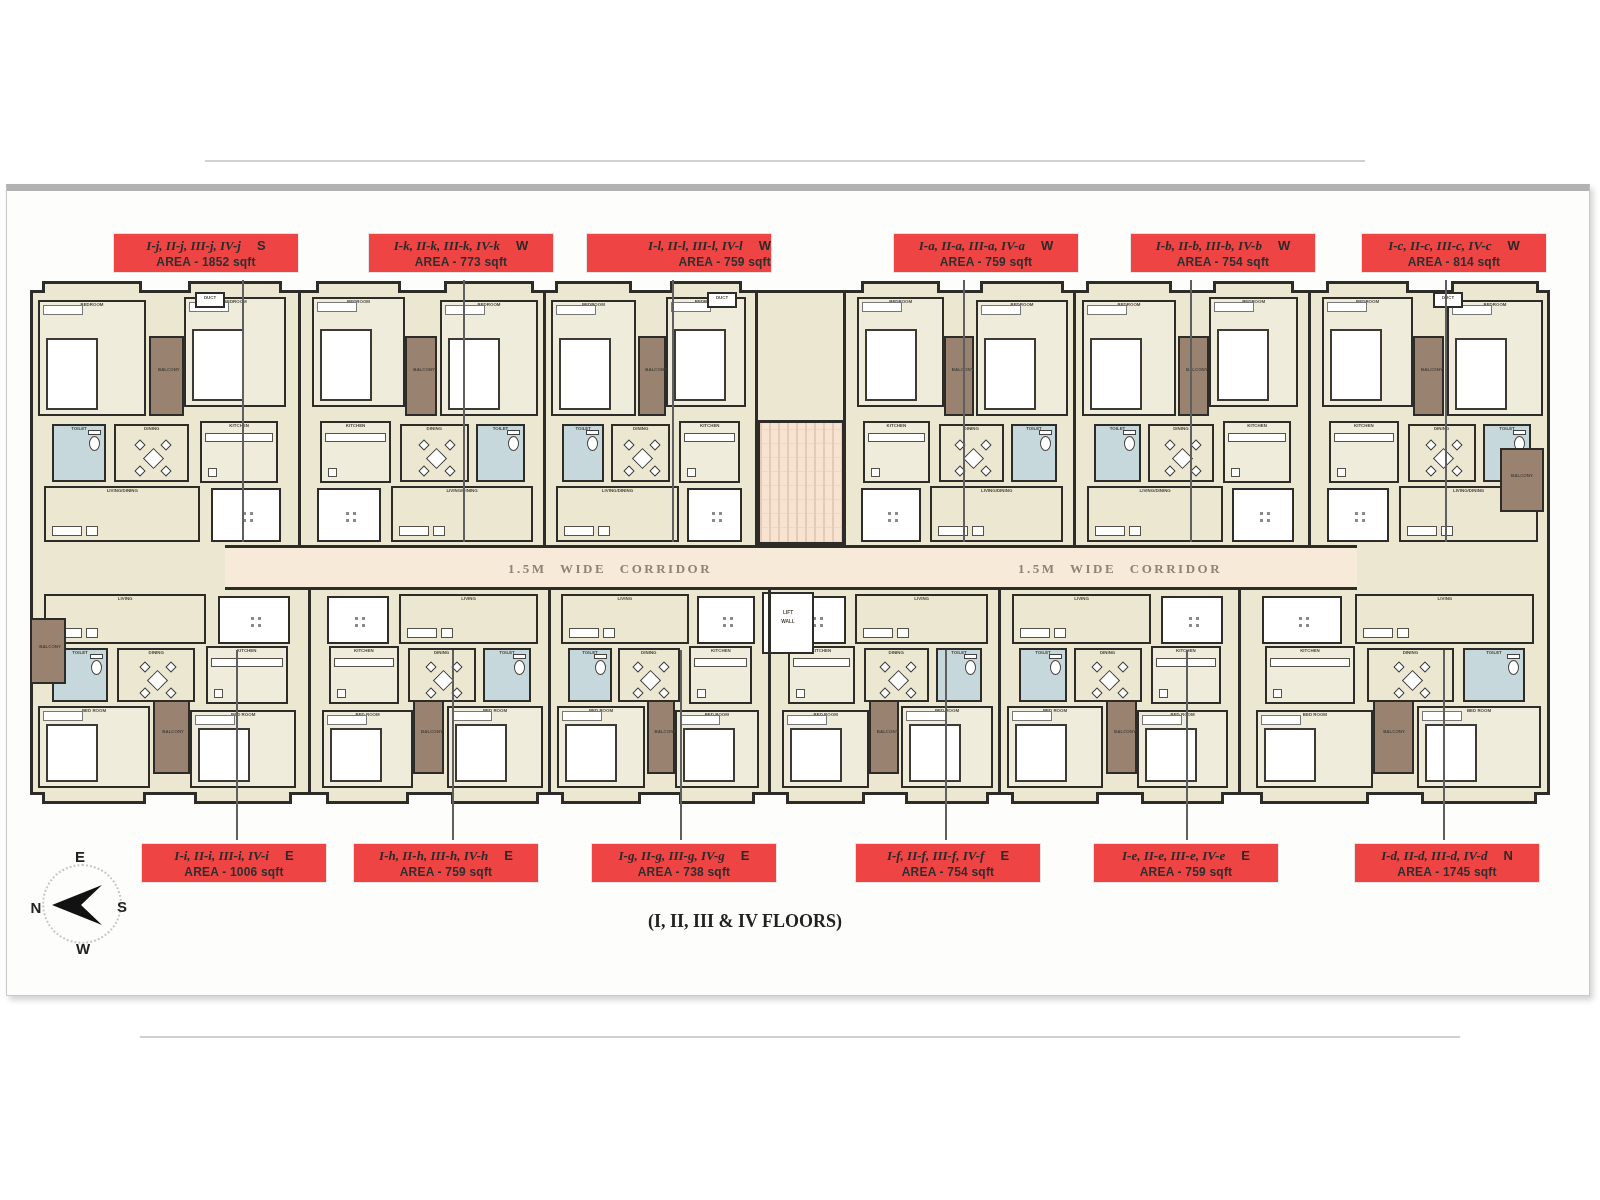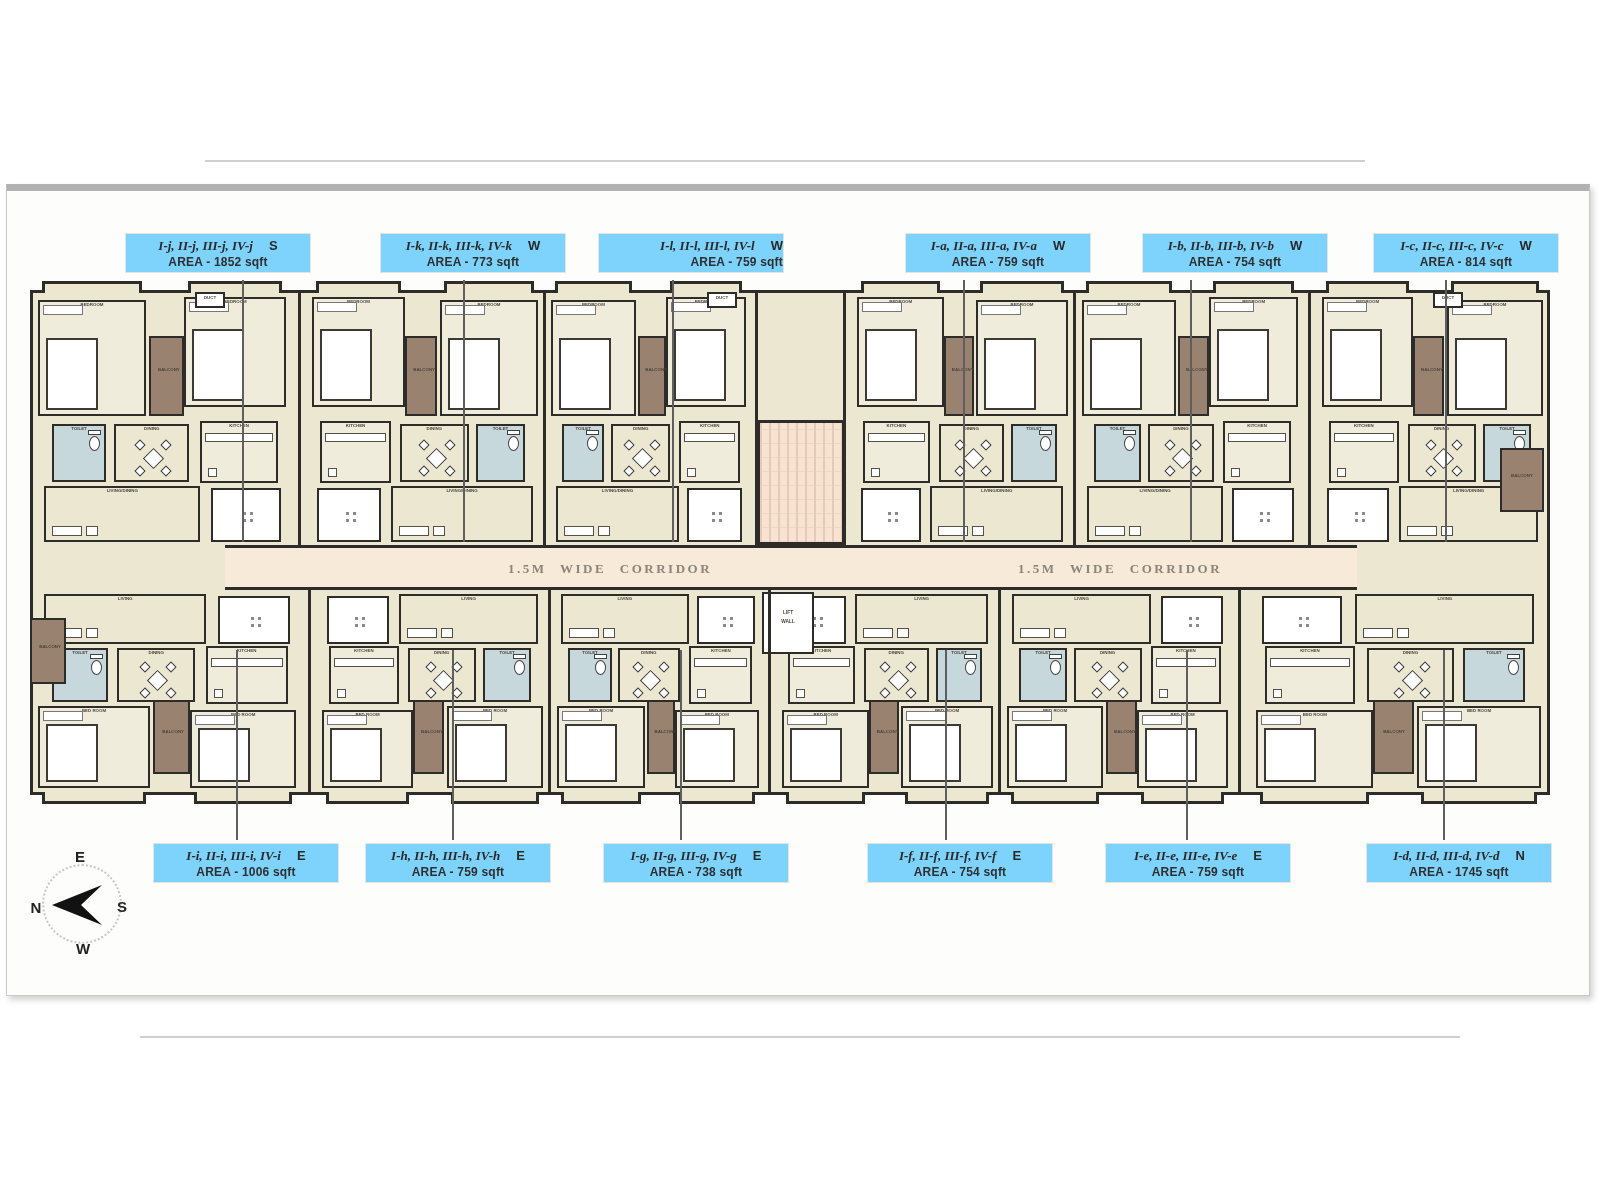--- a/index.html
+++ b/index.html
@@ -56,7 +56,7 @@
   .leader{position:absolute;width:2px;background:#5f5f5f;z-index:6;}
   .ulabel{
     position:absolute;width:184px;text-align:center;z-index:7;
-    background:#7dd3fc;border:1px solid #e4e4e2;padding:2px 0 3px 0;margin-left:12px;
+    background:#ef4444;border:1px solid #e4e4e2;padding:2px 0 3px 0;
   }
   .ucode{font-family:"Liberation Serif", serif;font-style:italic;font-weight:bold;font-size:13px;color:#2a2a2a;}
   .facing{margin-left:16px;font-weight:bold;font-size:13px;color:#2a2a2a;font-style:normal;}

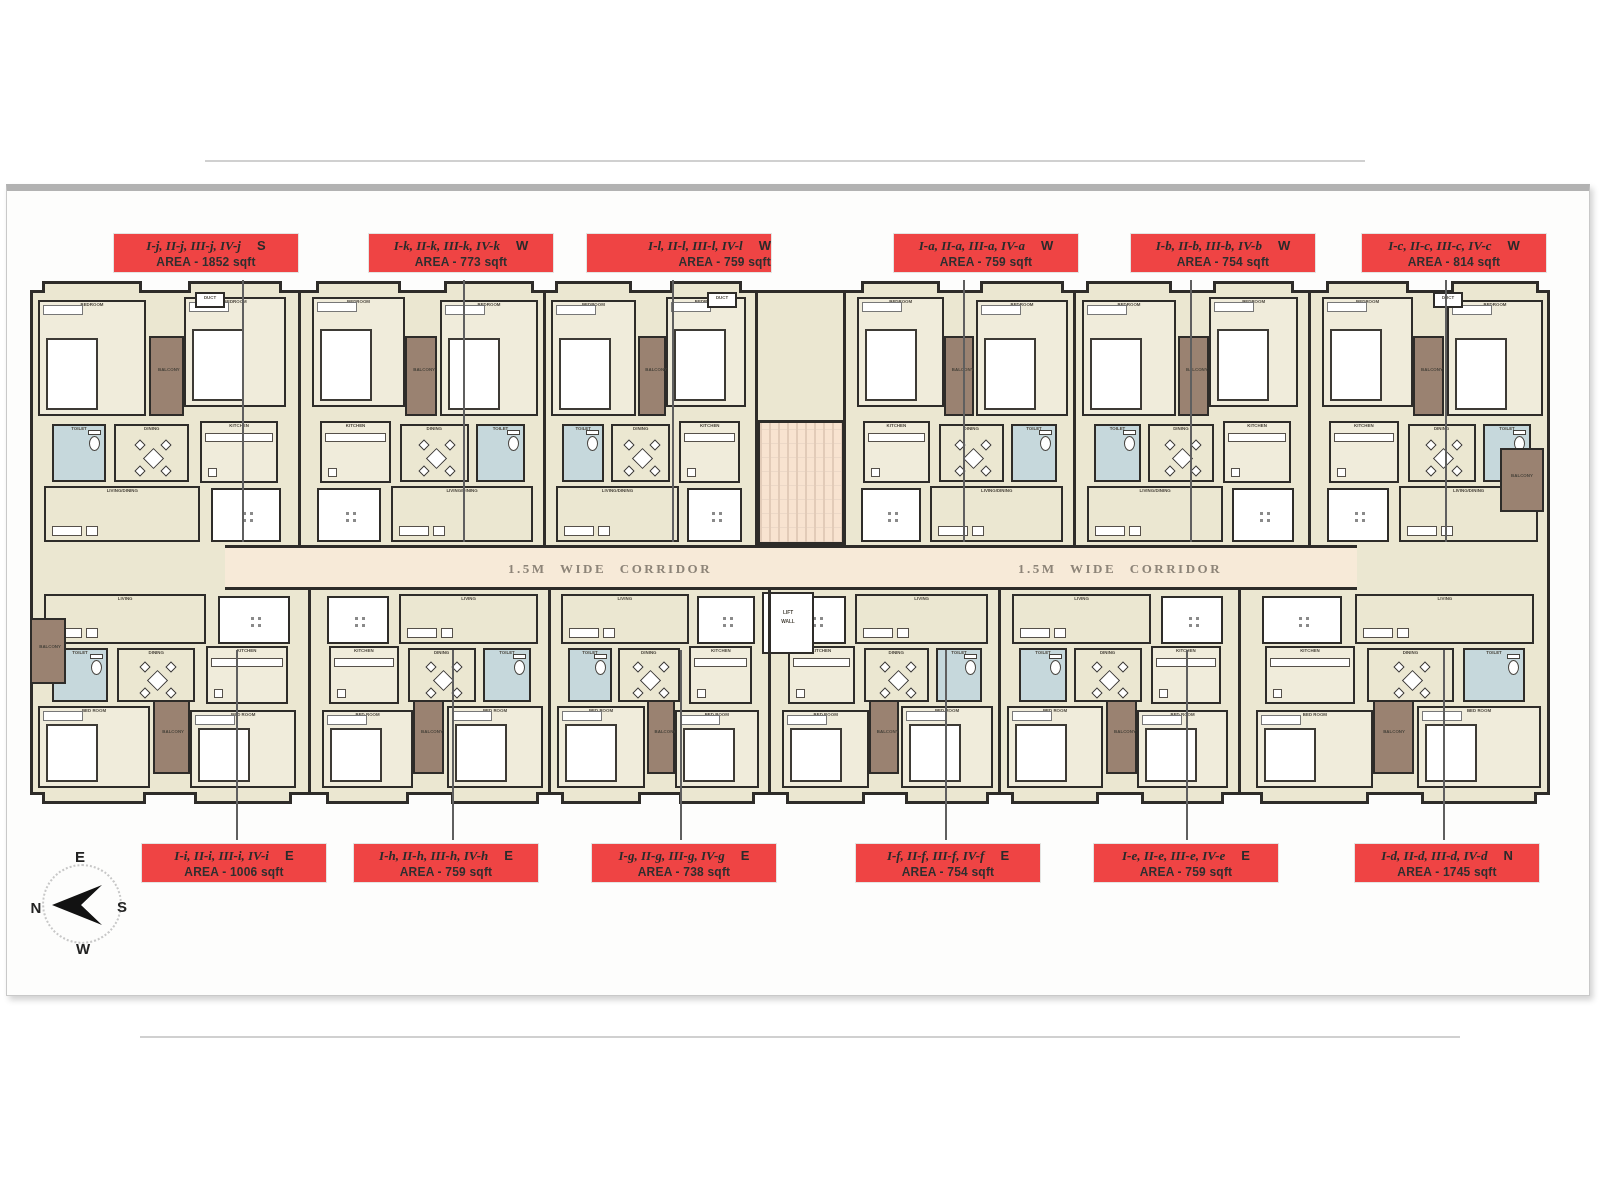--- a/index.html
+++ b/index.html
@@ -721,6 +721,7 @@
 </div>
 
 <div class="titleblock">
+  <div class="title-sub">(I, II, III &amp; IV FLOORS)</div>
 </div>
 
 </body></html>

